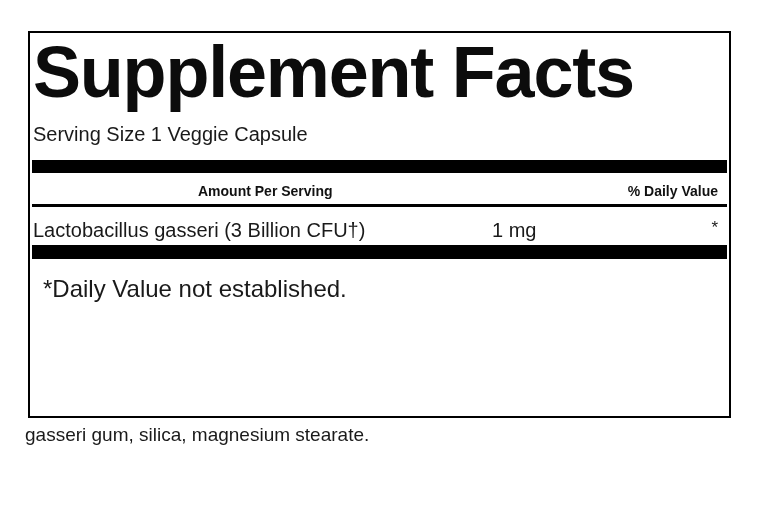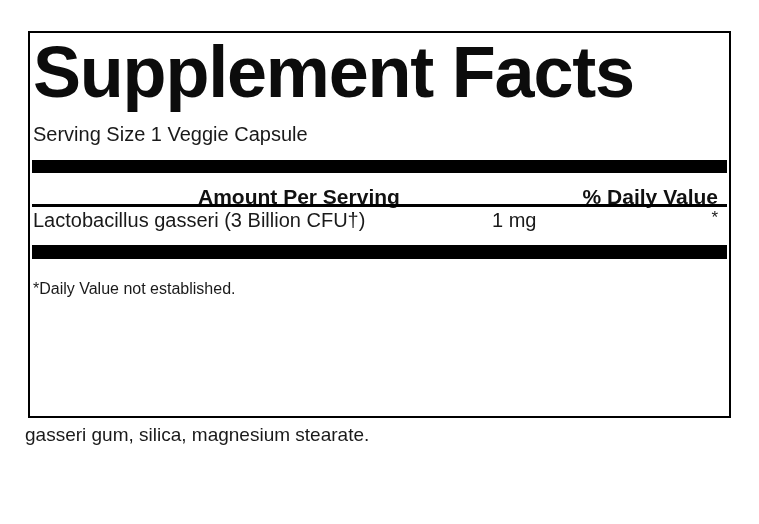--- a/index.html
+++ b/index.html
@@ -56,10 +56,10 @@
   .header-row {
     position: absolute;
     left: 0; right: 0;
-    top: 151px;
+    top: 145px;
     height: 26px;
     font-weight: 700;
-    font-size: 21px;
+    font-size: 14px;
     line-height: 26px;
   }
   .header-amount { position: absolute; left: 168px; white-space: nowrap; color: #111; }

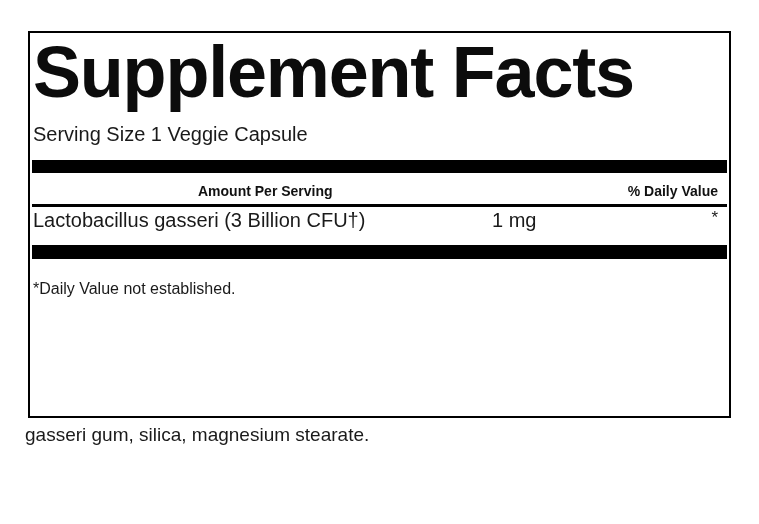--- a/index.html
+++ b/index.html
@@ -67,7 +67,7 @@
   .data-row {
     position: absolute;
     left: 0; right: 0;
-    top: 174px;
+    top: 184px;
     height: 26px;
     font-size: 20px;
     line-height: 26px;

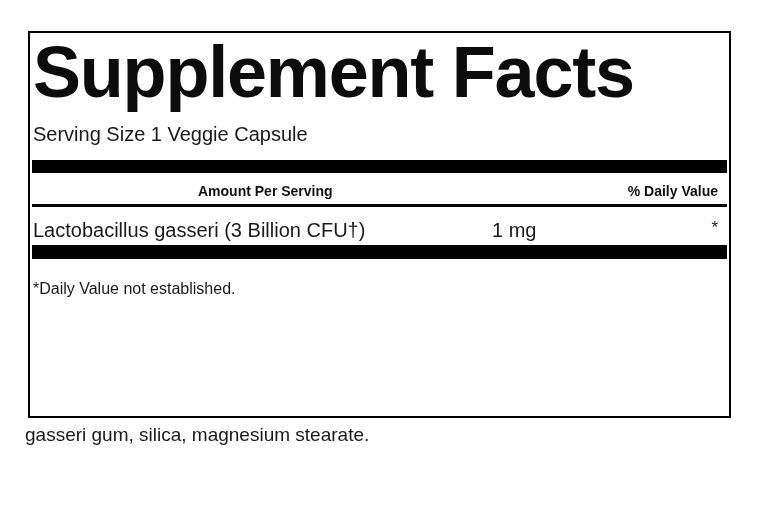--- a/index.html
+++ b/index.html
@@ -78,9 +78,9 @@
   .ingredient-dv { position: absolute; right: 11px; font-size: 17px; line-height: 22px; }
   .footnote-dv {
     position: absolute;
-    left: 3px;
+    left: 13px;
     top: 243px;
-    font-size: 16px;
+    font-size: 24px;
     line-height: 26px;
     white-space: nowrap;
   }

